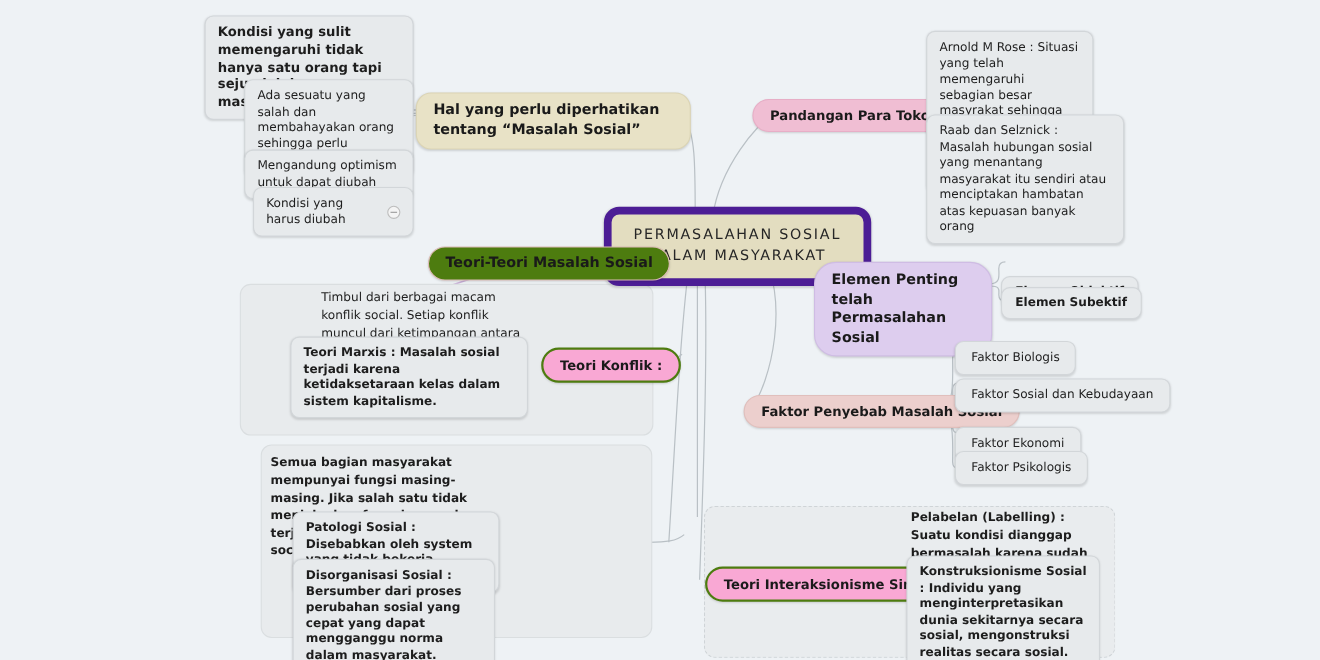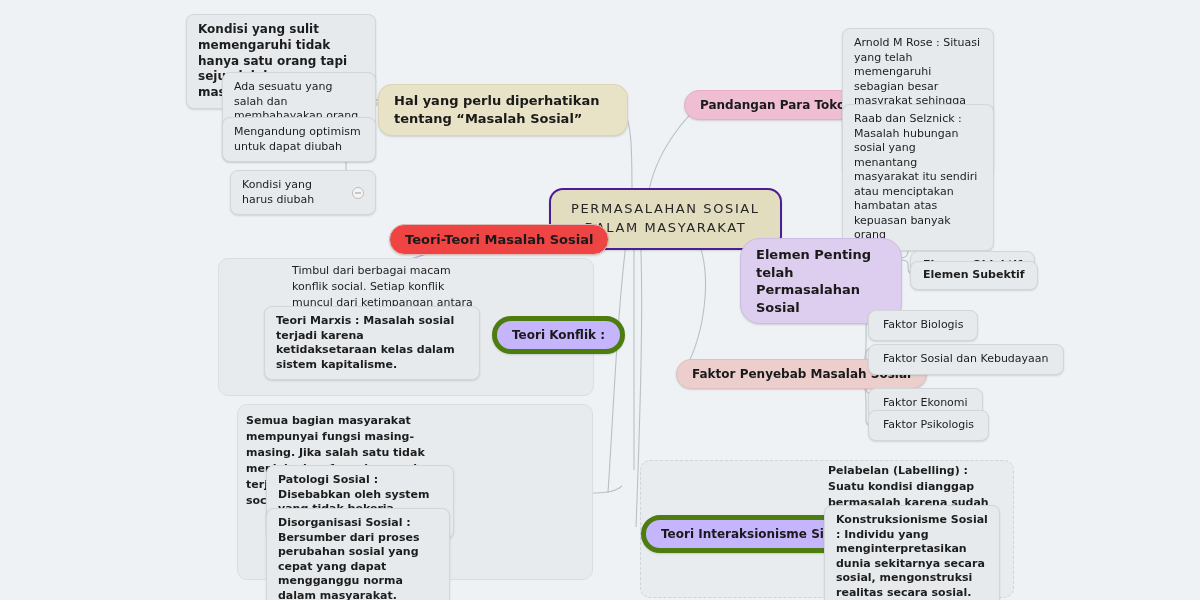--- a/index.html
+++ b/index.html
@@ -194,7 +194,7 @@
   </div>
 
   <div class="node" style="left:842px; top:104px;">
-    <div class="box plain t11" style="width:152px;">
+    <div class="box plain t11" style="width:180px;">
       <span>Raab dan Selznick : Masalah hubungan sosial yang menantang masyarakat itu sendiri atau menciptakan hambatan atas kepuasan banyak orang</span>
     </div>
   </div>

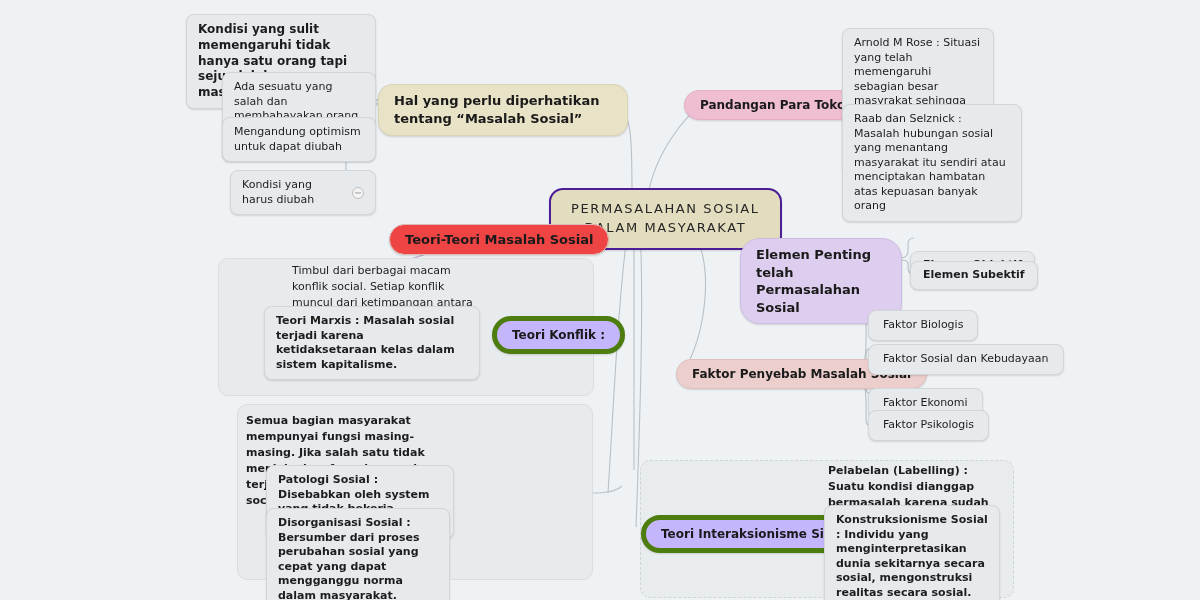--- a/index.html
+++ b/index.html
@@ -167,7 +167,7 @@
     </div>
   </div>
 
-  <div class="node" style="left:222px; top:117px;">
+  <div class="node" style="left:222px; top:136px;">
     <div class="box plain t11" style="width:154px;">
       <span>Mengandung optimism untuk dapat diubah</span>
     </div>

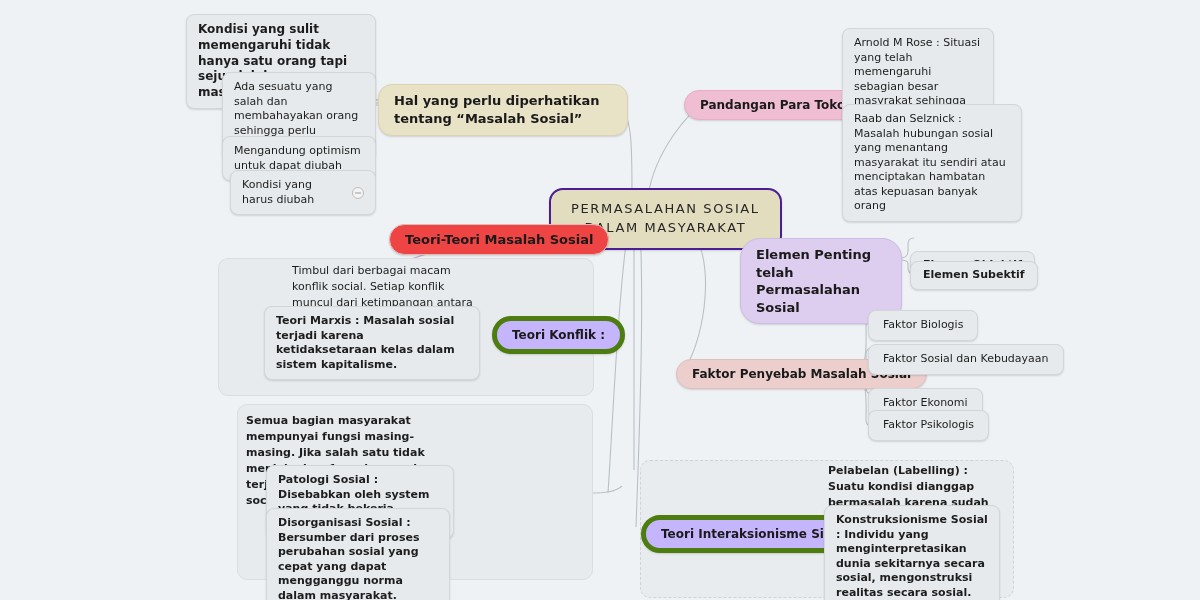--- a/index.html
+++ b/index.html
@@ -36,7 +36,7 @@
   }
   .pill.center {
     background:#e3ddc0;
-    border:2px solid #4c1d95;
+    border:7px solid #4c1d95;
     font-weight:400;
     letter-spacing:1.6px;
     text-align:center;

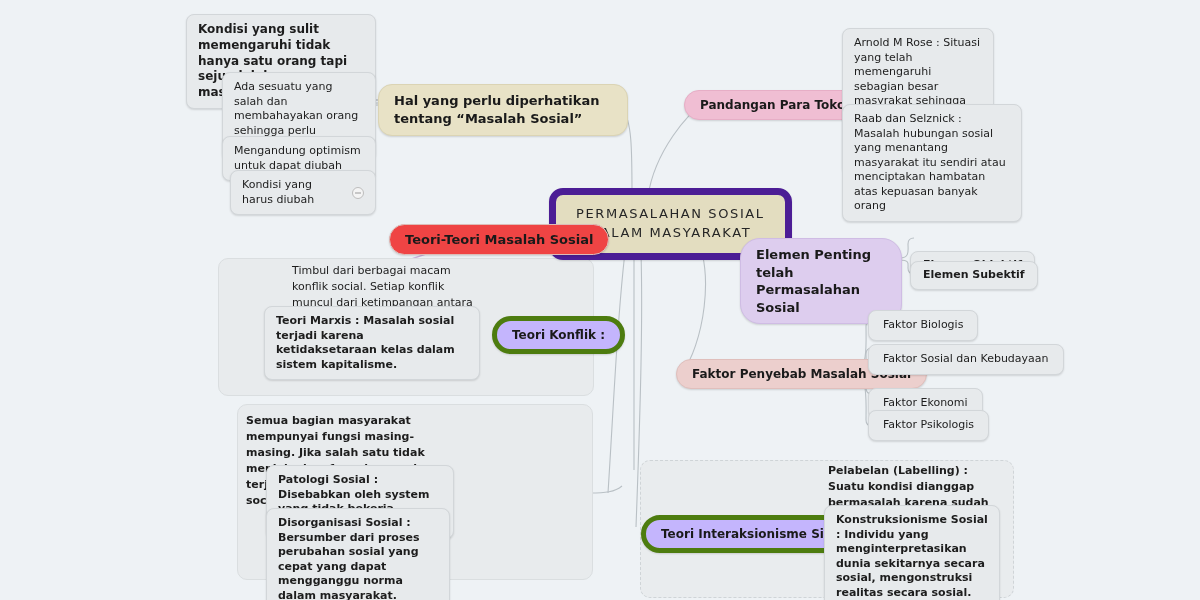--- a/index.html
+++ b/index.html
@@ -49,7 +49,7 @@
   .pill.cream { background:#e8e2c6; border:1px solid #dbd4b4; border-radius:14px; }
   .pill.pink  { background:#f0bed3; border:1px solid #e7aec6; }
   .pill.rose  { background:#eccfcd; border:1px solid #e0bfbc; }
-  .pill.rose2 { background:#ef4444; border:1px solid #ddbcb7; }
+  .pill.rose2 { background:#4d7c0f; border:1px solid #ddbcb7; }
   .pill.purple{ background:#ddcdee; border:1px solid #cfbce4; }
   .pill.purple2{ background:#c4b5fd; border:5px solid #4d7c0f; }
 

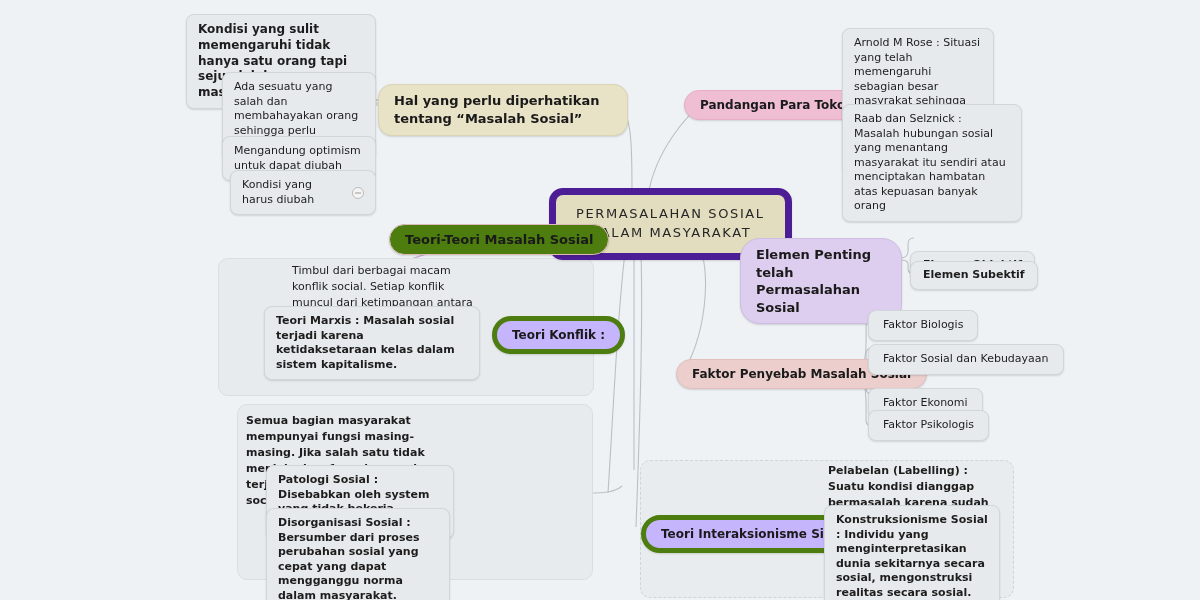--- a/index.html
+++ b/index.html
@@ -51,7 +51,7 @@
   .pill.rose  { background:#eccfcd; border:1px solid #e0bfbc; }
   .pill.rose2 { background:#4d7c0f; border:1px solid #ddbcb7; }
   .pill.purple{ background:#ddcdee; border:1px solid #cfbce4; }
-  .pill.purple2{ background:#c4b5fd; border:5px solid #4d7c0f; }
+  .pill.purple2{ background:#f9a8d4; border:2px solid #4d7c0f; }
 
   .grp {
     position:absolute;

